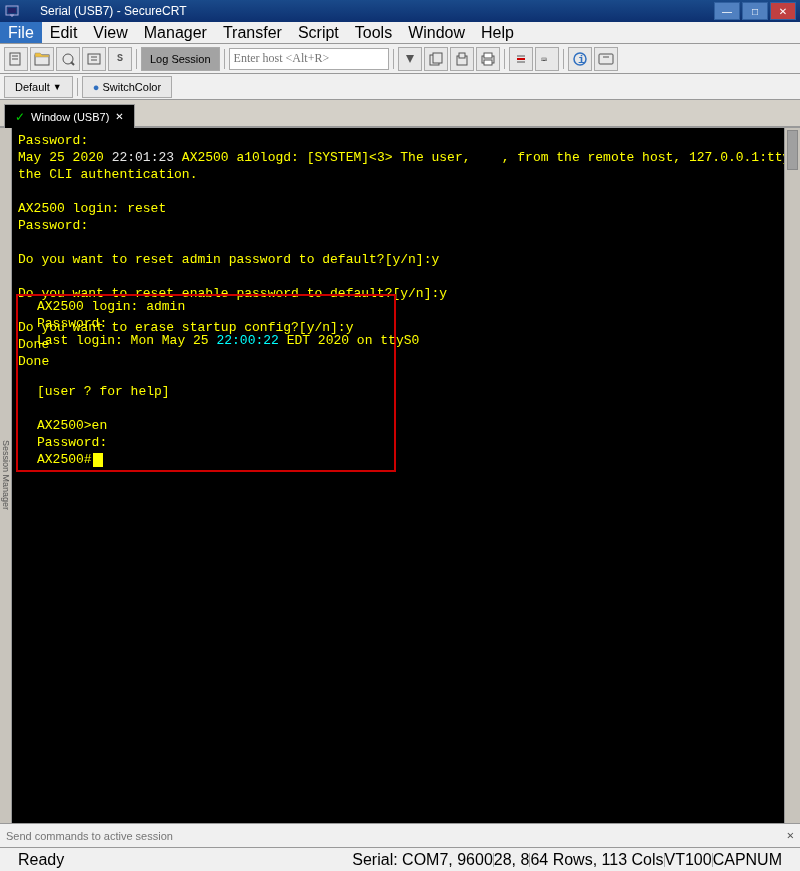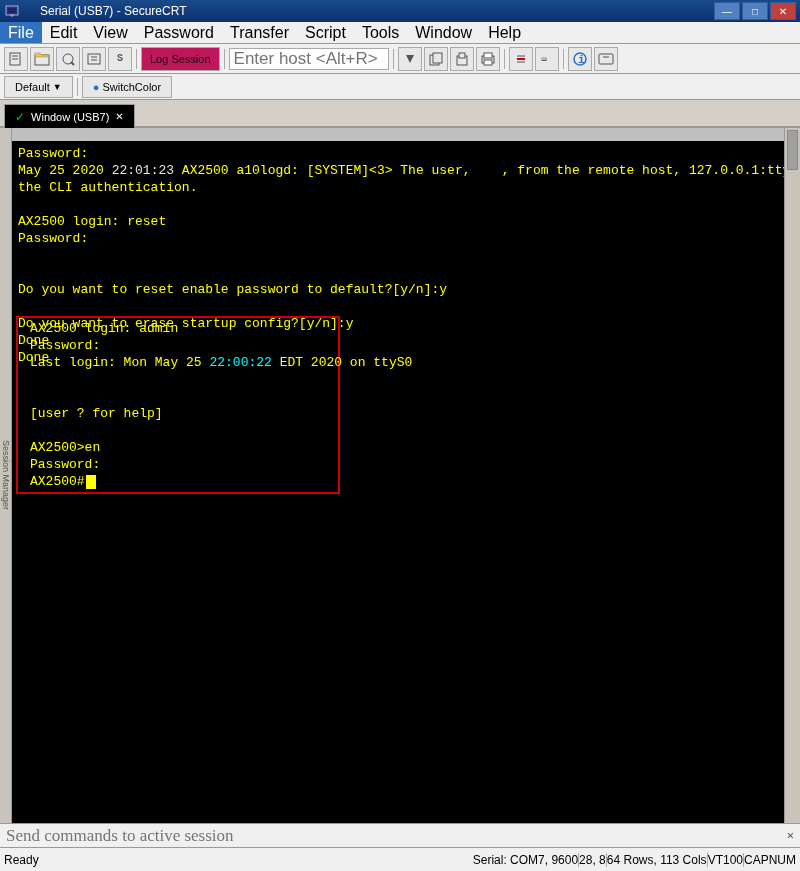--- a/index.html
+++ b/index.html
@@ -237,7 +237,7 @@
   <div class="menu-item active">File</div>
   <div class="menu-item">Edit</div>
   <div class="menu-item">View</div>
-  <div class="menu-item">Password</div>
+  <div class="menu-item">Manager</div>
   <div class="menu-item">Transfer</div>
   <div class="menu-item">Script</div>
   <div class="menu-item">Tools</div>

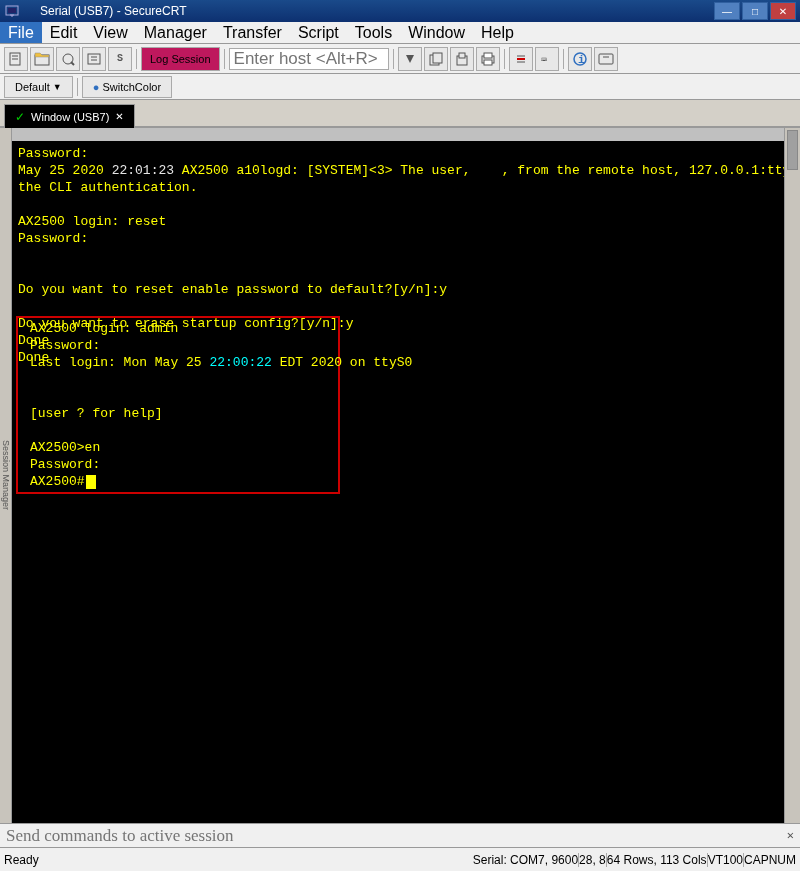--- a/index.html
+++ b/index.html
@@ -59,7 +59,7 @@
     }
     .toolbar-separator { width: 1px; height: 20px; background: #aaa; margin: 0 2px; }
     .toolbar-btn-label {
-      height: 24px; padding: 0 8px; background: #be185d;
+      height: 24px; padding: 0 8px; background: #a3a3a3;
       border: 1px solid #aaa; display: flex; align-items: center;
       cursor: pointer; font-size: 11px; font-family: 'Segoe UI', Arial, sans-serif;
     }

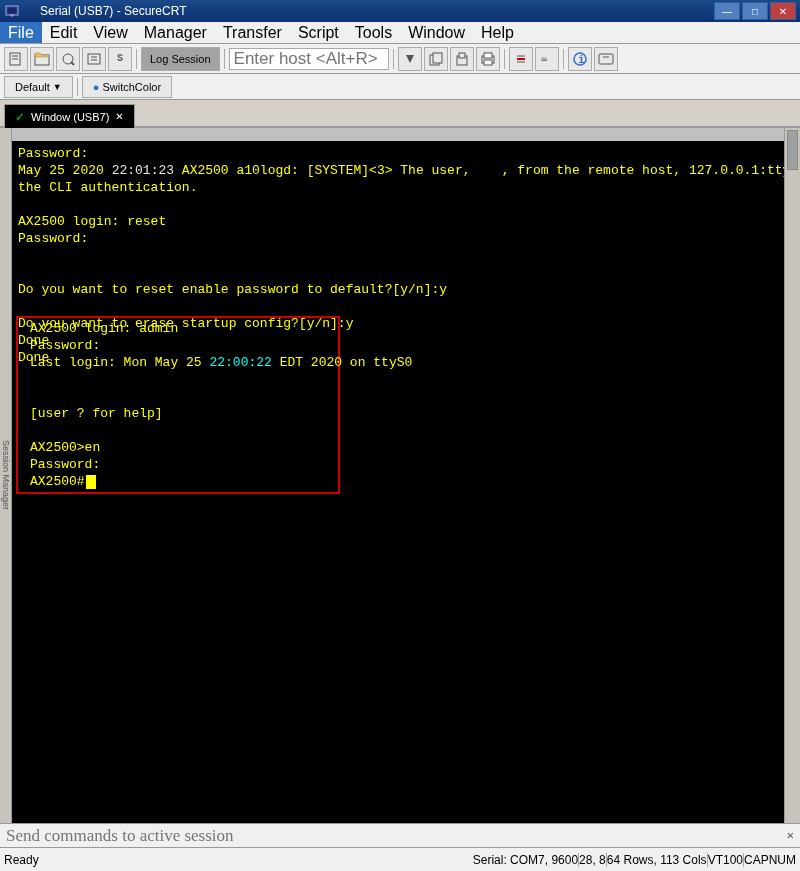--- a/index.html
+++ b/index.html
@@ -65,7 +65,7 @@
     }
     .toolbar-input {
       height: 22px; width: 160px; border: 1px solid #aaa; padding: 0 4px;
-      font-size: 17px; font-family: Liberation Sans, sans-serif; background: white;
+      font-size: 12px; font-family: Liberation Serif, serif; background: white;
       color: #888;
     }
 

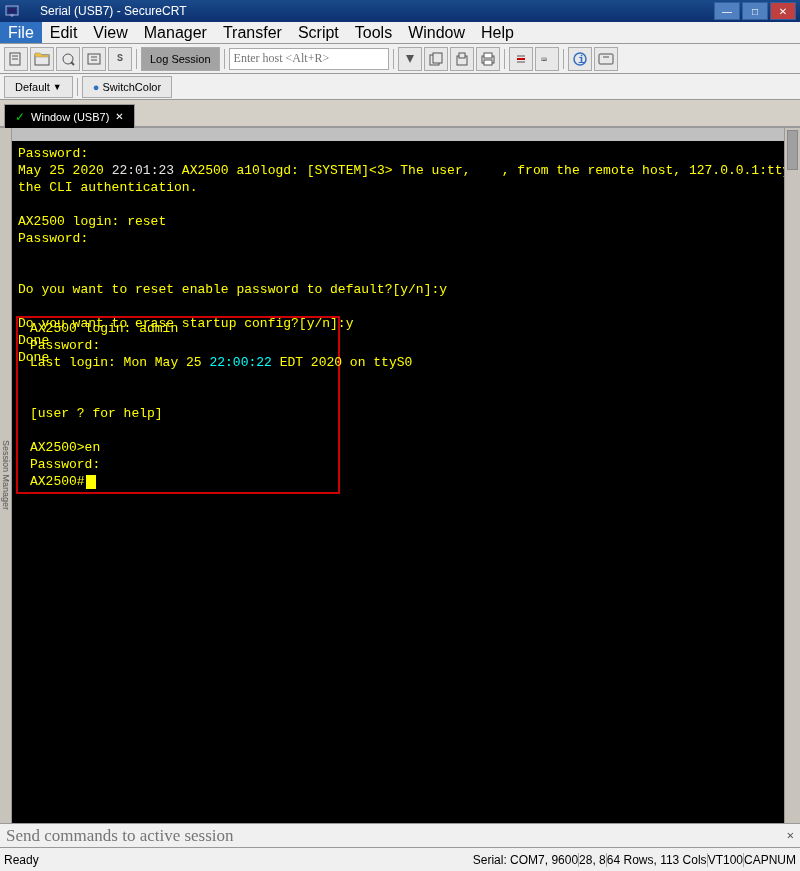--- a/index.html
+++ b/index.html
@@ -134,7 +134,6 @@
       padding: 4px 6px;
       overflow: hidden;
       position: relative;
-      margin-top: 13px;
     }
     .term-line { white-space: pre; }
     .term-yellow { color: #ffff00; }

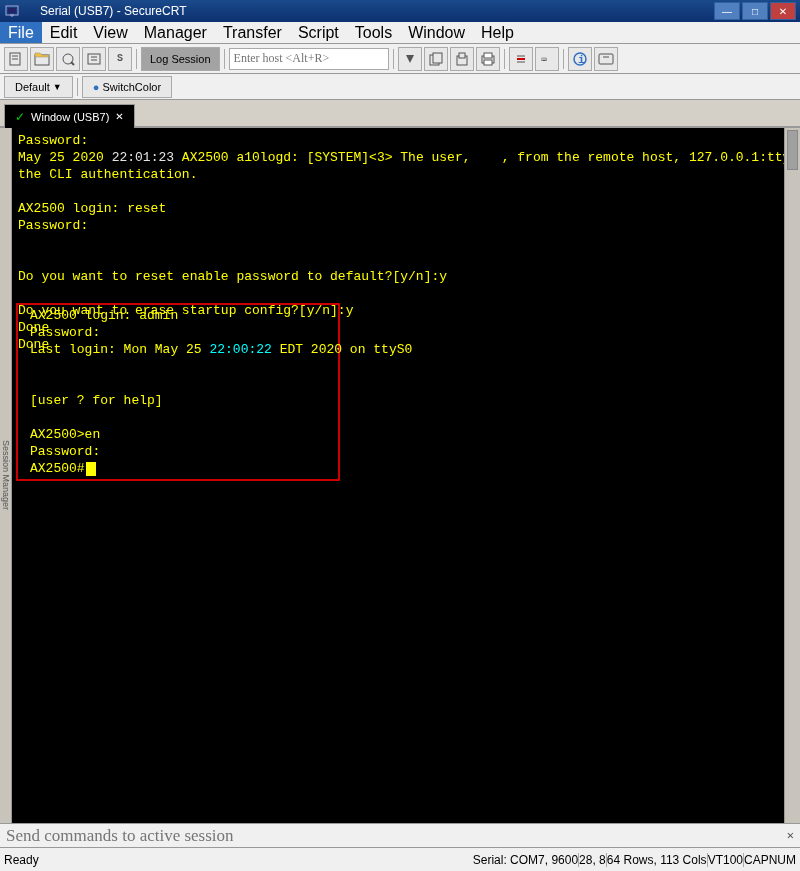--- a/index.html
+++ b/index.html
@@ -365,6 +365,7 @@
     <div class="term-line term-yellow">AX2500 login: reset</div>
     <div class="term-line term-yellow">Password:</div>
     <div class="term-line">&nbsp;</div>
+    <div class="term-line term-yellow">Do you want to reset admin password to default?[y/n]:y</div>
     <div class="term-line">&nbsp;</div>
     <div class="term-line term-yellow">Do you want to reset enable password to default?[y/n]:y</div>
     <div class="term-line">&nbsp;</div>

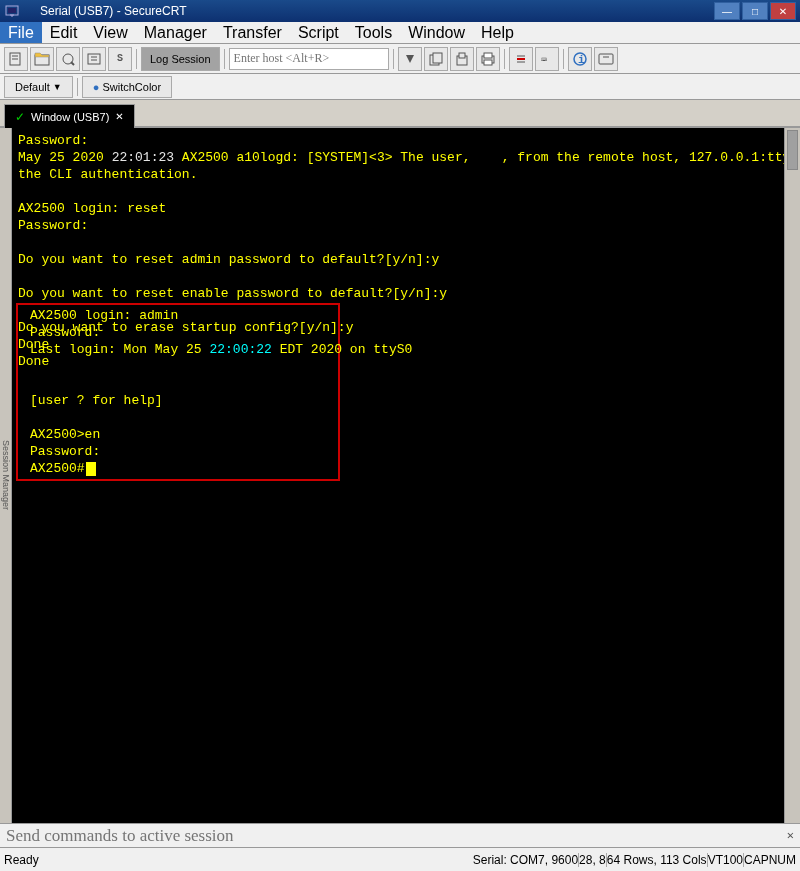--- a/index.html
+++ b/index.html
@@ -142,10 +142,10 @@
     .highlight-box {
       border: 2px solid #cc0000;
       position: absolute;
-      top: 175px;
+      top: 166px;
       left: 4px;
-      width: 324px;
-      padding: 2px 12px;
+      width: 380px;
+      padding: 2px 19px;
     }
     .highlight-box .term-line { color: #ffff00; }
 

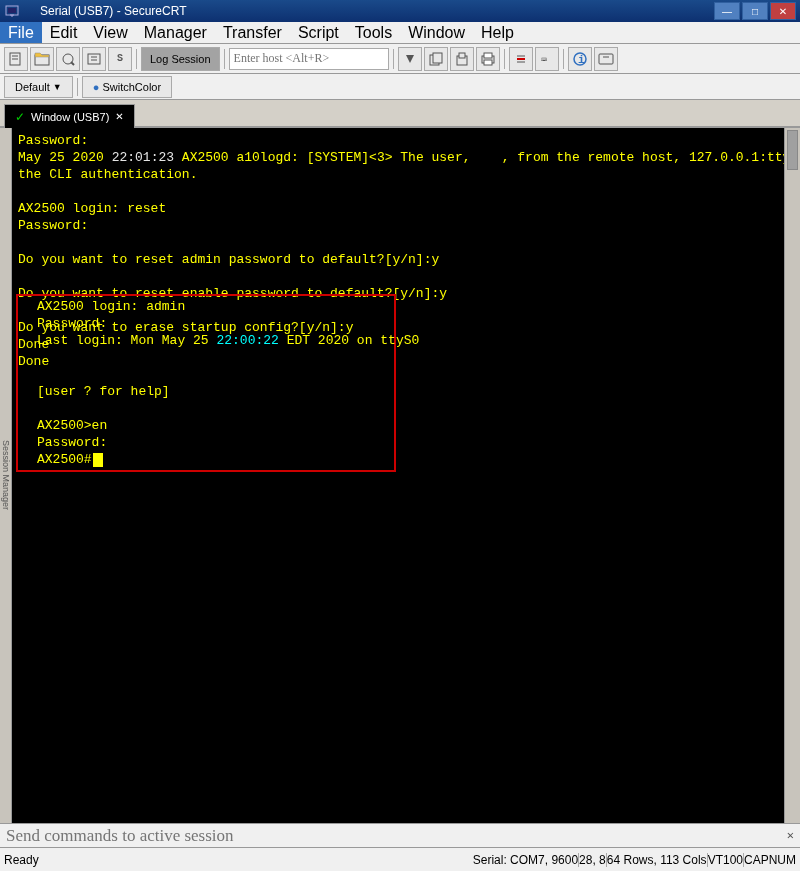--- a/index.html
+++ b/index.html
@@ -188,8 +188,8 @@
       flex: 1;
       border: none;
       background: transparent;
-      font-size: 17px;
-      font-family: Liberation Serif, serif;
+      font-size: 11px;
+      font-family: Liberation Sans, sans-serif;
       color: #555;
       outline: none;
     }

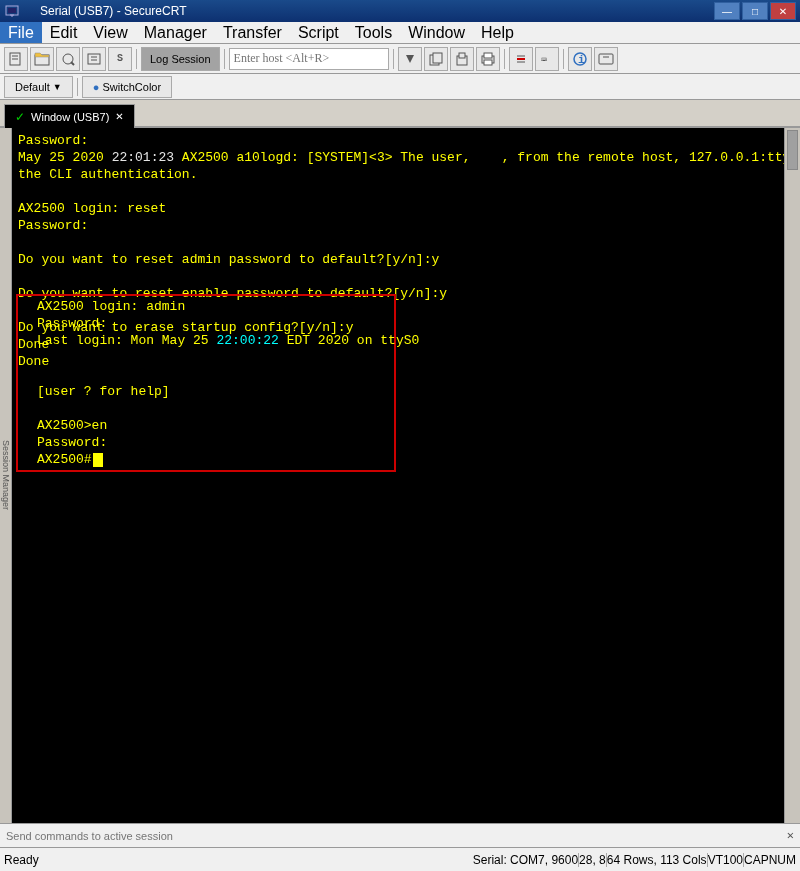--- a/index.html
+++ b/index.html
@@ -202,9 +202,9 @@
       border-top: 1px solid #999;
       display: flex; align-items: center;
       justify-content: space-between;
-      padding: 0 4px;
+      padding: 0 18px;
       font-family: 'Segoe UI', Arial, sans-serif;
-      font-size: 12px;
+      font-size: 16px;
     }
     .status-left { color: #000; }
     .status-right { display: flex; align-items: center; color: #000; }

